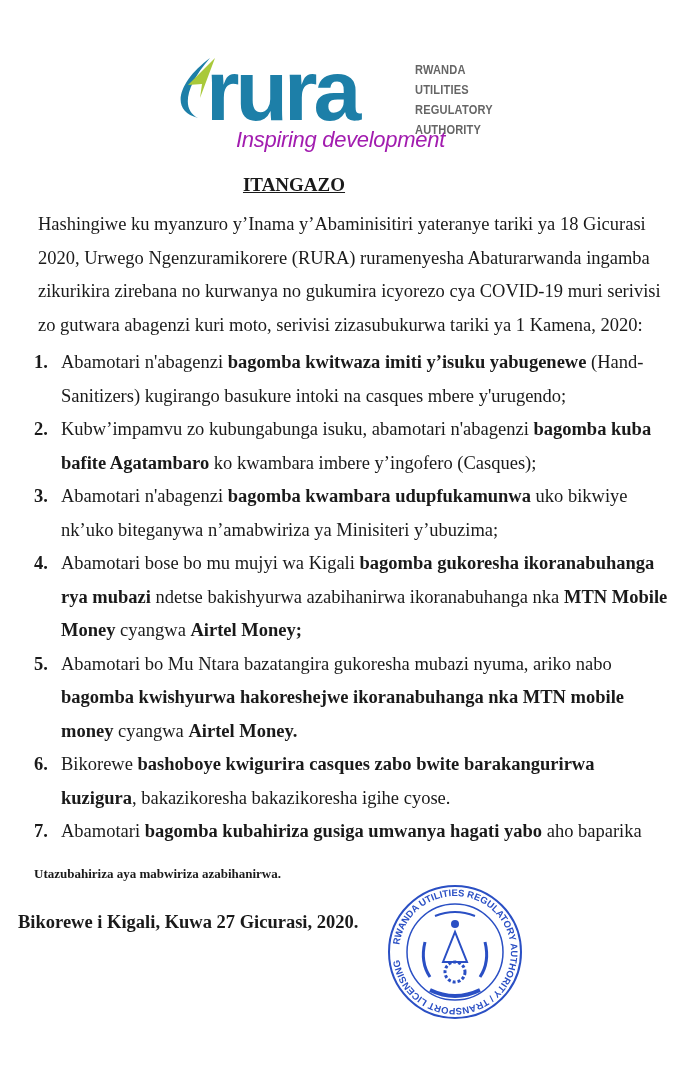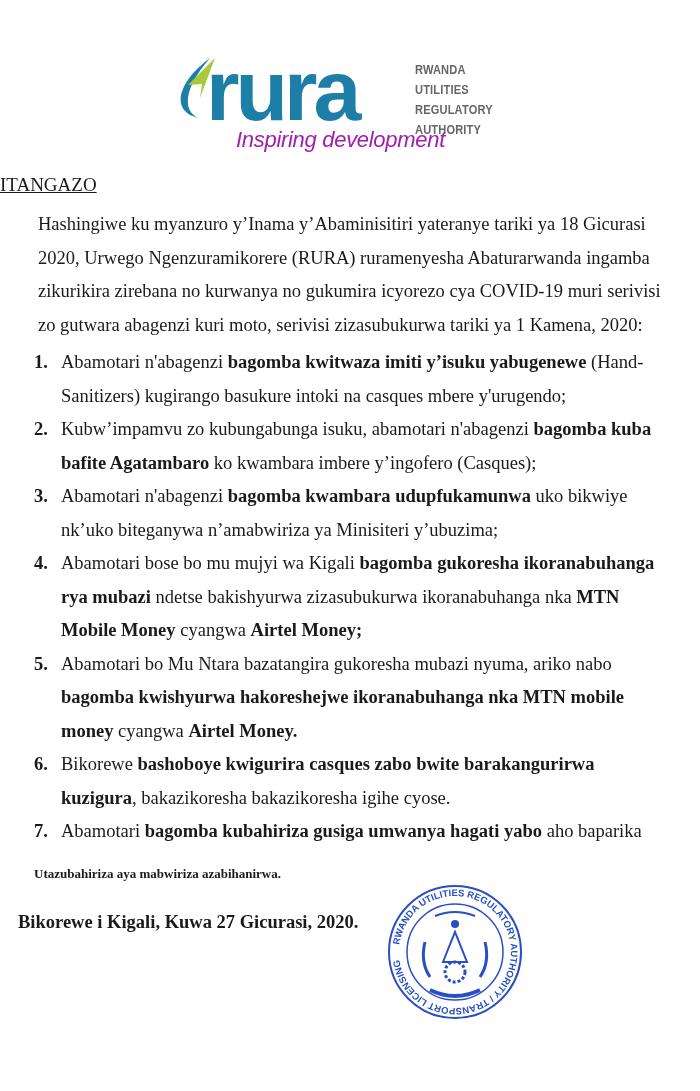--- a/index.html
+++ b/index.html
@@ -21,8 +21,8 @@
       transform: scaleX(0.82); transform-origin: left top; letter-spacing: 0.2px;
     }
     .title {
-      position: absolute; left: 0; width: 588px; top: 174px; 
-      font-weight: normal; font-size: 19px; text-decoration: underline;
+      position: absolute; left: 0; width: 588px; top: 174px; text-align: center;
+      font-weight: bold; font-size: 19px; text-decoration: underline;
     }
     .body-text {
       position: absolute; left: 34px; width: 640px; top: 204px;

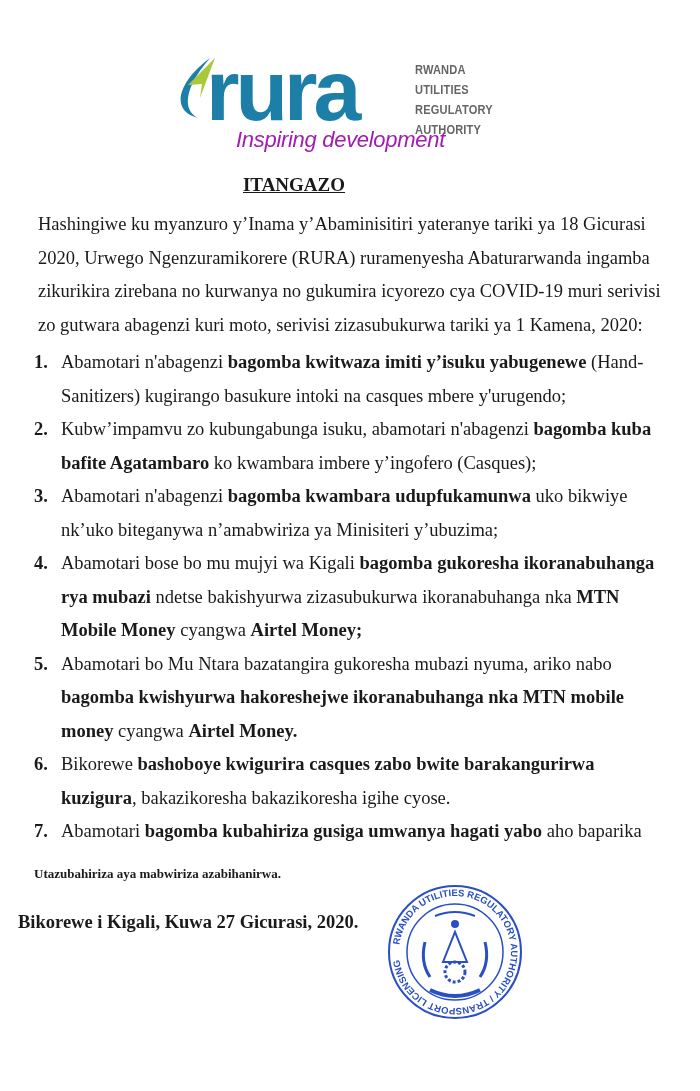--- a/index.html
+++ b/index.html
@@ -67,7 +67,7 @@
       <li><span class="num">1.</span><span>Abamotari n'abagenzi </span><b>bagomba kwitwaza imiti y’isuku yabugenewe</b><span> (Hand-Sanitizers)  kugirango basukure intoki na casques mbere y'urugendo;</span></li>
       <li><span class="num">2.</span><span>Kubw’impamvu zo kubungabunga isuku, abamotari n'abagenzi </span><b>bagomba kuba bafite Agatambaro</b><span> ko kwambara imbere y’ingofero (Casques);</span></li>
       <li><span class="num">3.</span><span>Abamotari n'abagenzi </span><b>bagomba kwambara udupfukamunwa</b><span> uko bikwiye nk’uko biteganywa n’amabwiriza ya Minisiteri y’ubuzima;</span></li>
-      <li><span class="num">4.</span><span>Abamotari bose bo mu mujyi wa Kigali </span><b>bagomba gukoresha ikoranabuhanga rya mubazi</b><span> ndetse bakishyurwa zizasubukurwa ikoranabuhanga nka </span><b>MTN Mobile Money</b><span> cyangwa </span><b>Airtel Money;</b></li>
+      <li><span class="num">4.</span><span>Abamotari bose bo mu mujyi wa Kigali </span><b>bagomba gukoresha ikoranabuhanga rya mubazi</b><span> ndetse bakishyurwa azabihanirwa ikoranabuhanga nka </span><b>MTN Mobile Money</b><span> cyangwa </span><b>Airtel Money;</b></li>
       <li><span class="num">5.</span><span>Abamotari bo Mu Ntara bazatangira gukoresha mubazi  nyuma, ariko nabo </span><b>bagomba kwishyurwa hakoreshejwe ikoranabuhanga nka MTN mobile money</b><span> cyangwa </span><b>Airtel Money.</b></li>
       <li><span class="num">6.</span><span>Bikorewe </span><b>bashoboye kwigurira casques zabo bwite barakangurirwa kuzigura</b><span>, bakazikoresha bakazikoresha igihe cyose.</span></li>
       <li><span class="num">7.</span><span>Abamotari </span><b>bagomba kubahiriza gusiga umwanya hagati yabo</b><span> aho baparika</span></li>

